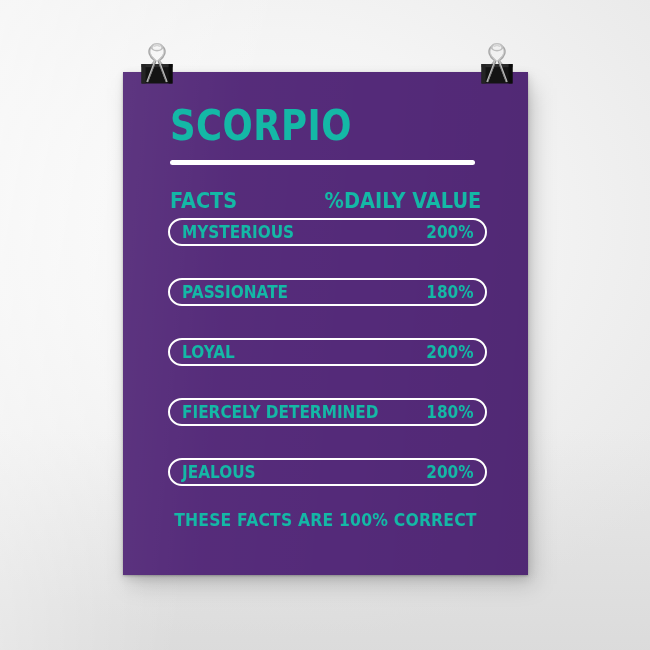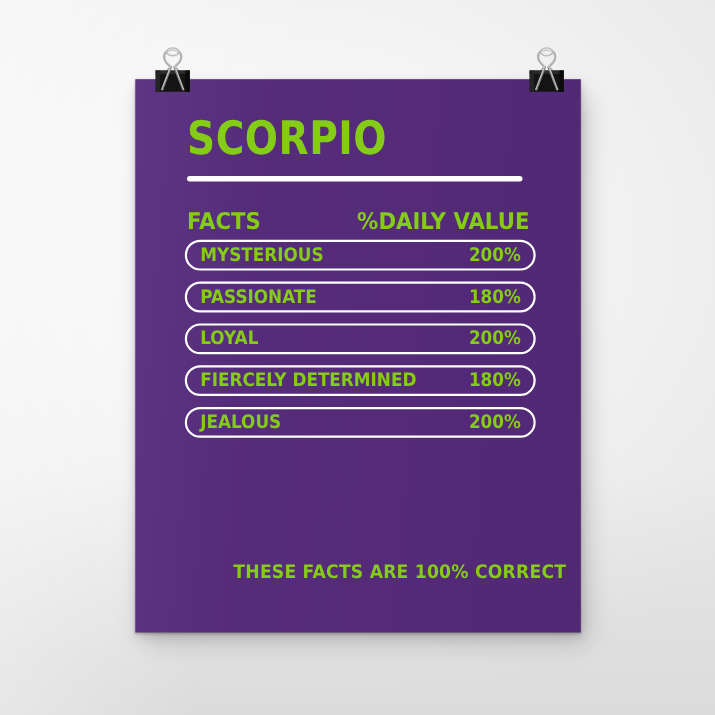--- a/index.html
+++ b/index.html
@@ -80,7 +80,7 @@
     top: 0;
     width: 405px;
     height: 503px;
-    color: #84cc16;
+    color: #14b8a6;
   }
 
   .title {

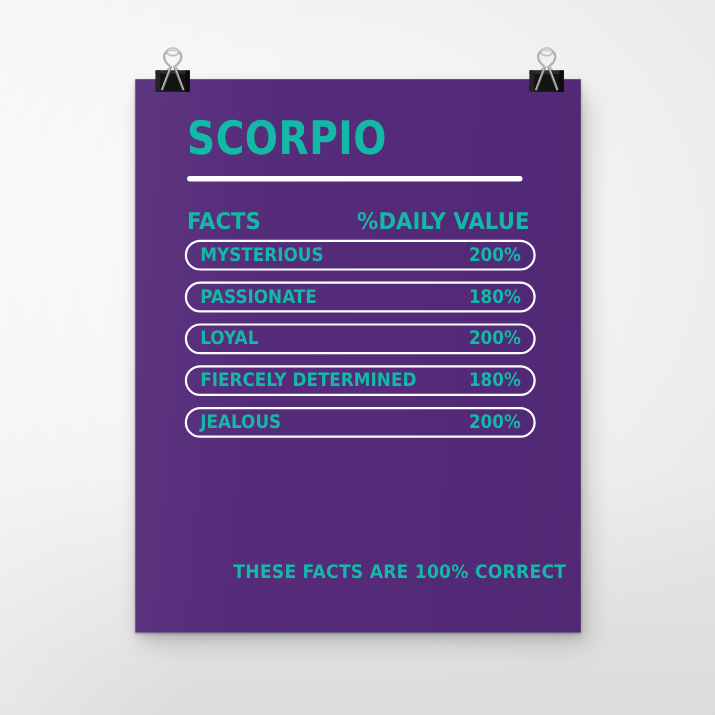--- a/index.html
+++ b/index.html
@@ -151,7 +151,7 @@
   .row {
     position: relative;
     height: 28px;
-    margin-bottom: 10px;
+    margin-bottom: 32px;
     border: 2px solid #ffffff;
     border-radius: 15px;
     box-sizing: border-box;

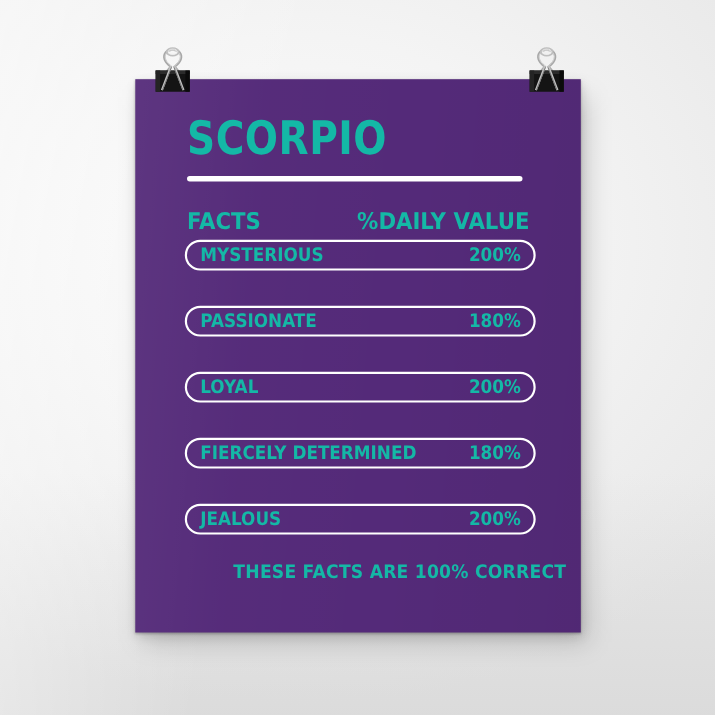--- a/index.html
+++ b/index.html
@@ -188,7 +188,7 @@
     left: 0;
     right: 0;
     top: 438px;
-    text-align: right;
+    text-align: center;
     font-size: 17px;
     font-weight: 700;
     font-family: "DejaVu Sans", sans-serif;

